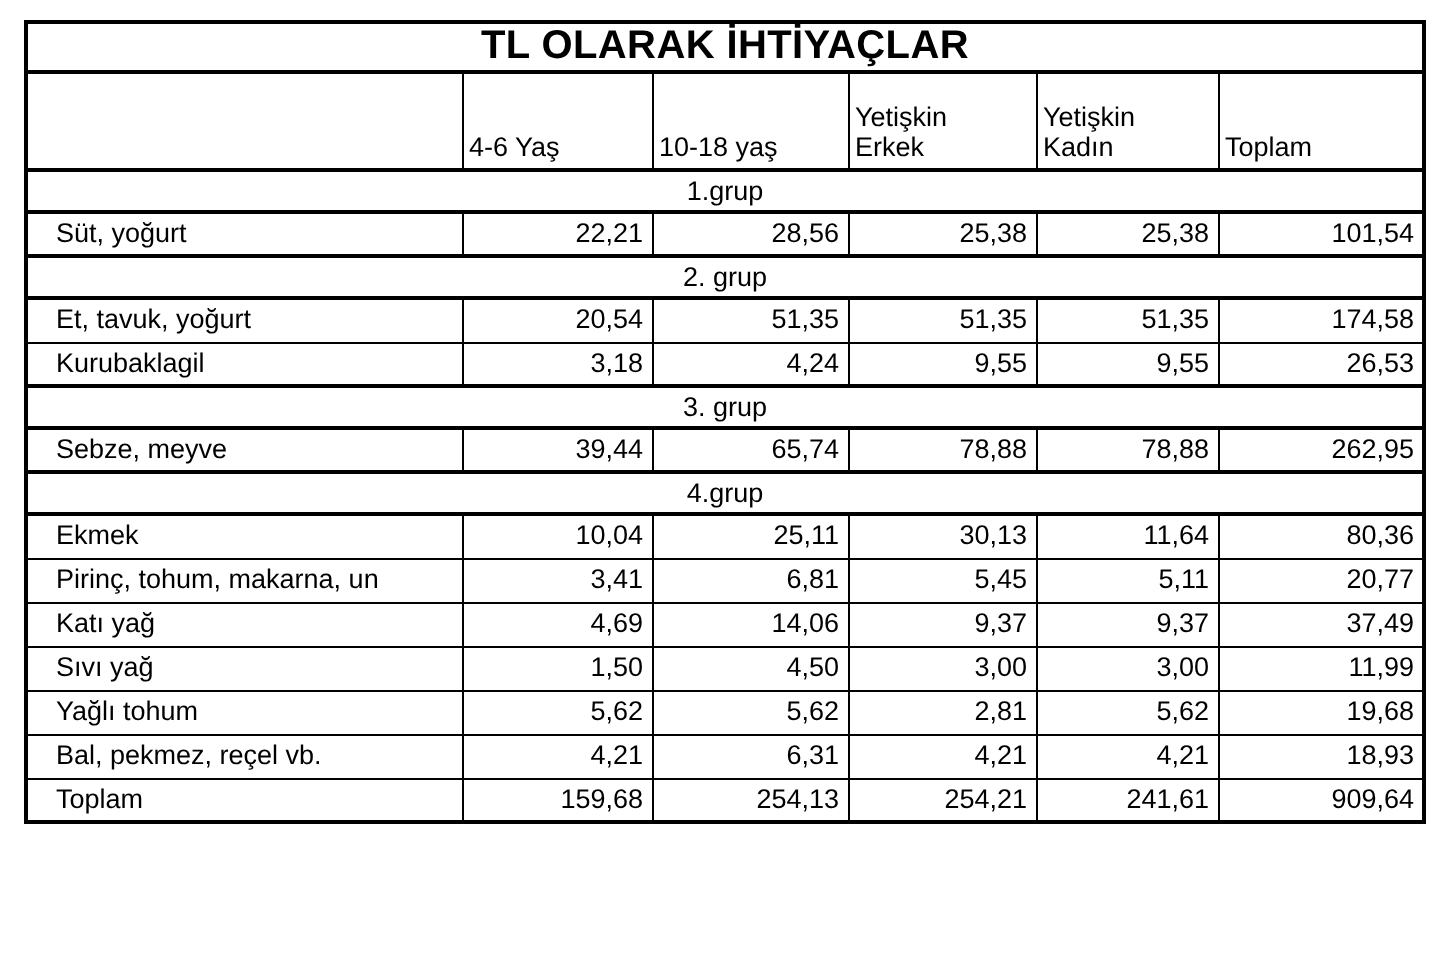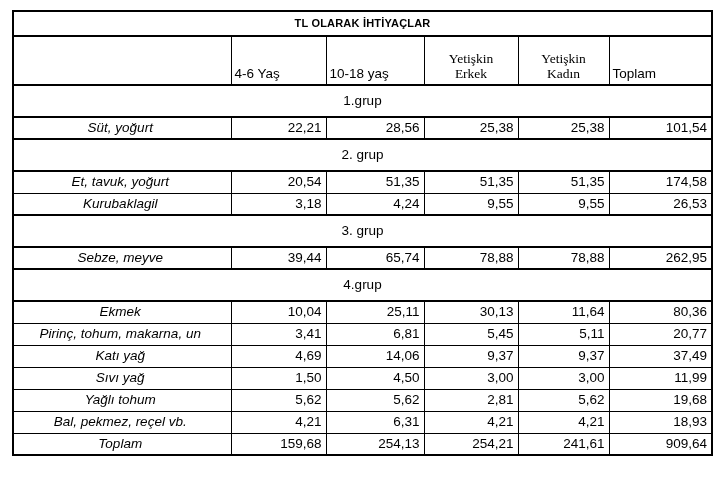--- a/index.html
+++ b/index.html
@@ -35,7 +35,7 @@
   tr.title-row th {
     height: 25px;
     border: 2px solid #000000;
-    font-size: 11px;
+    font-size: 20px;
     font-weight: bold;
     text-align: center;
     vertical-align: middle;

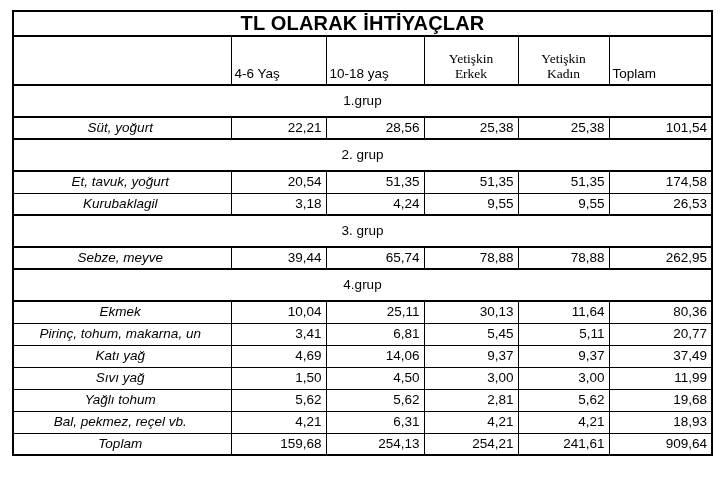--- a/index.html
+++ b/index.html
@@ -55,7 +55,7 @@
   tr.header-row th:nth-child(3),
   tr.header-row th:nth-child(6) { text-align: left; }
   tr.header-row th:nth-child(4),
-  tr.header-row th:nth-child(5) { text-align: center; font-family: Liberation Serif, serif; }
+  tr.header-row th:nth-child(5) { text-align: left; }
   
   tr.group-row td {
     height: 32px;

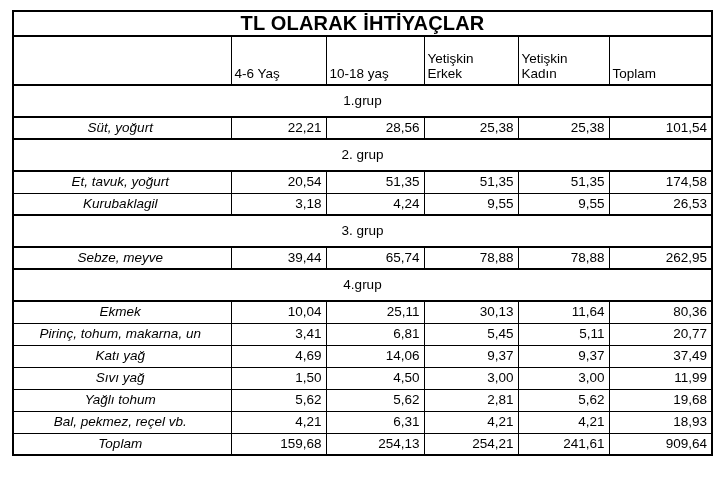--- a/index.html
+++ b/index.html
@@ -58,7 +58,7 @@
   tr.header-row th:nth-child(5) { text-align: left; }
   
   tr.group-row td {
-    height: 32px;
+    height: 21px;
     text-align: center;
     vertical-align: middle;
     border-top: 2px solid #000000;

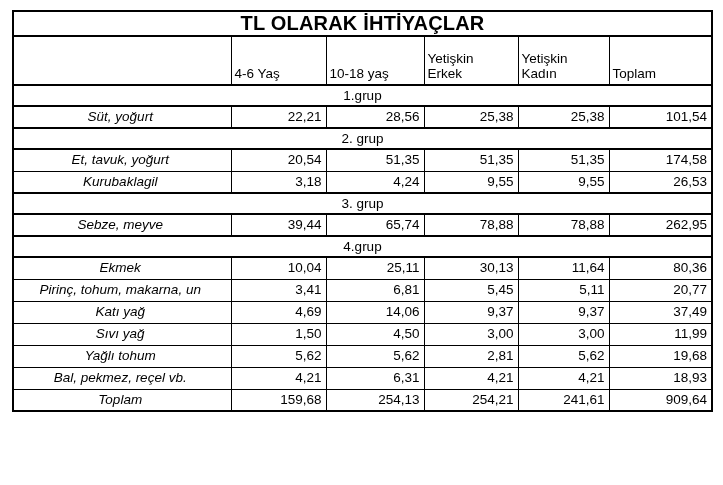--- a/index.html
+++ b/index.html
@@ -72,7 +72,7 @@
     vertical-align: middle;
     padding: 1px 4px;
   }
-  tr.data-row td:first-child { text-align: center; padding-left: 0; font-style: italic; }
+  tr.data-row td:first-child { text-align: left; padding-left: 14px; }
   tr.data-row td:not(:first-child) { text-align: right; }
   tr.total-row td { height: 22px; }
 </style>

